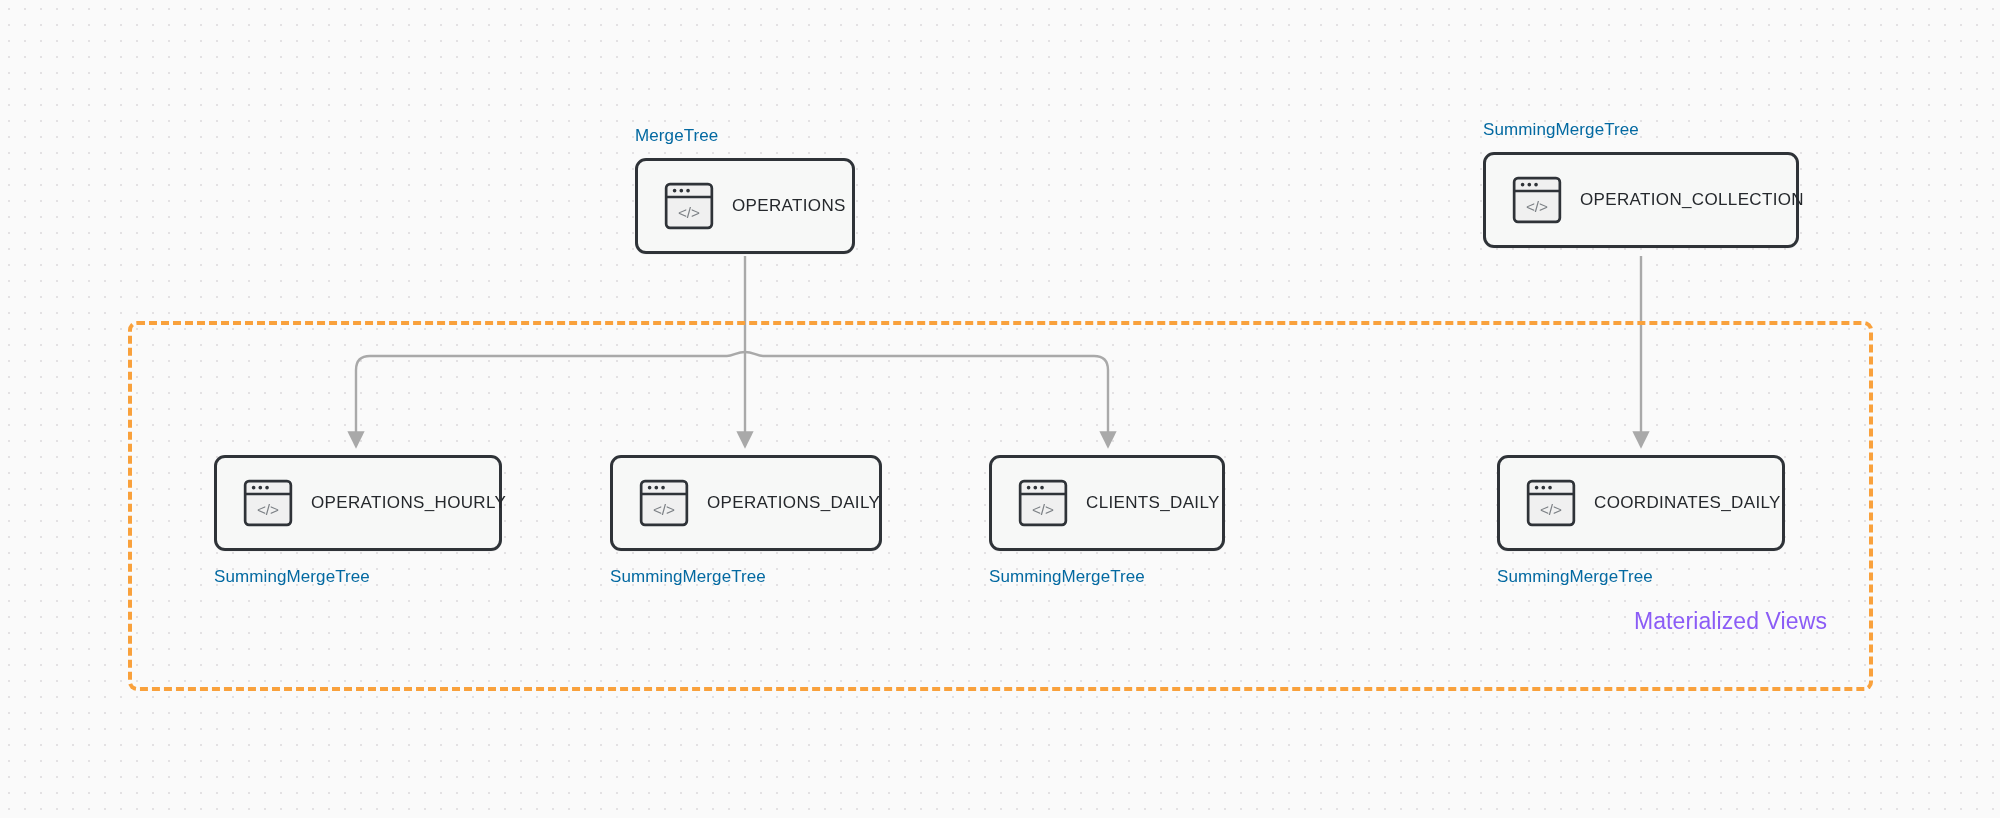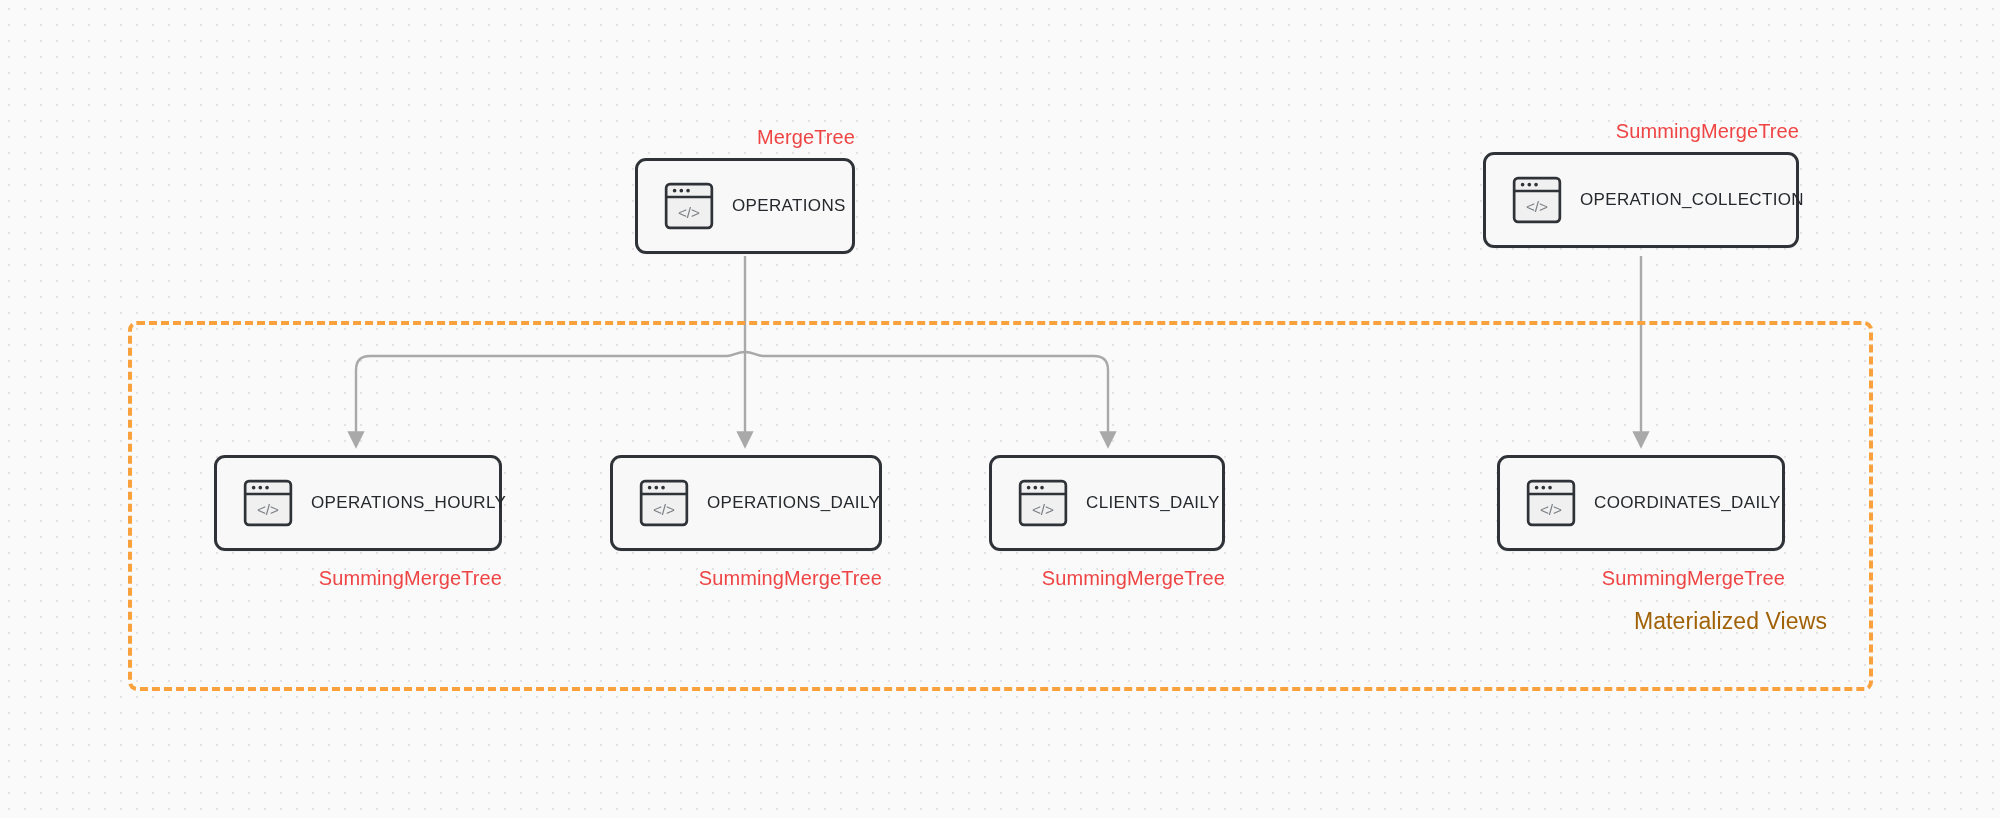--- a/index.html
+++ b/index.html
@@ -90,10 +90,10 @@
   
   .engine-label {
     position: absolute;
-    font-size: 20px;
-    color: #ef4444;
+    font-size: 17px;
+    color: #0369a1;
     white-space: nowrap;
-    text-align: right;
+    text-align: left;
     letter-spacing: 0.1px;
   }
 </style>

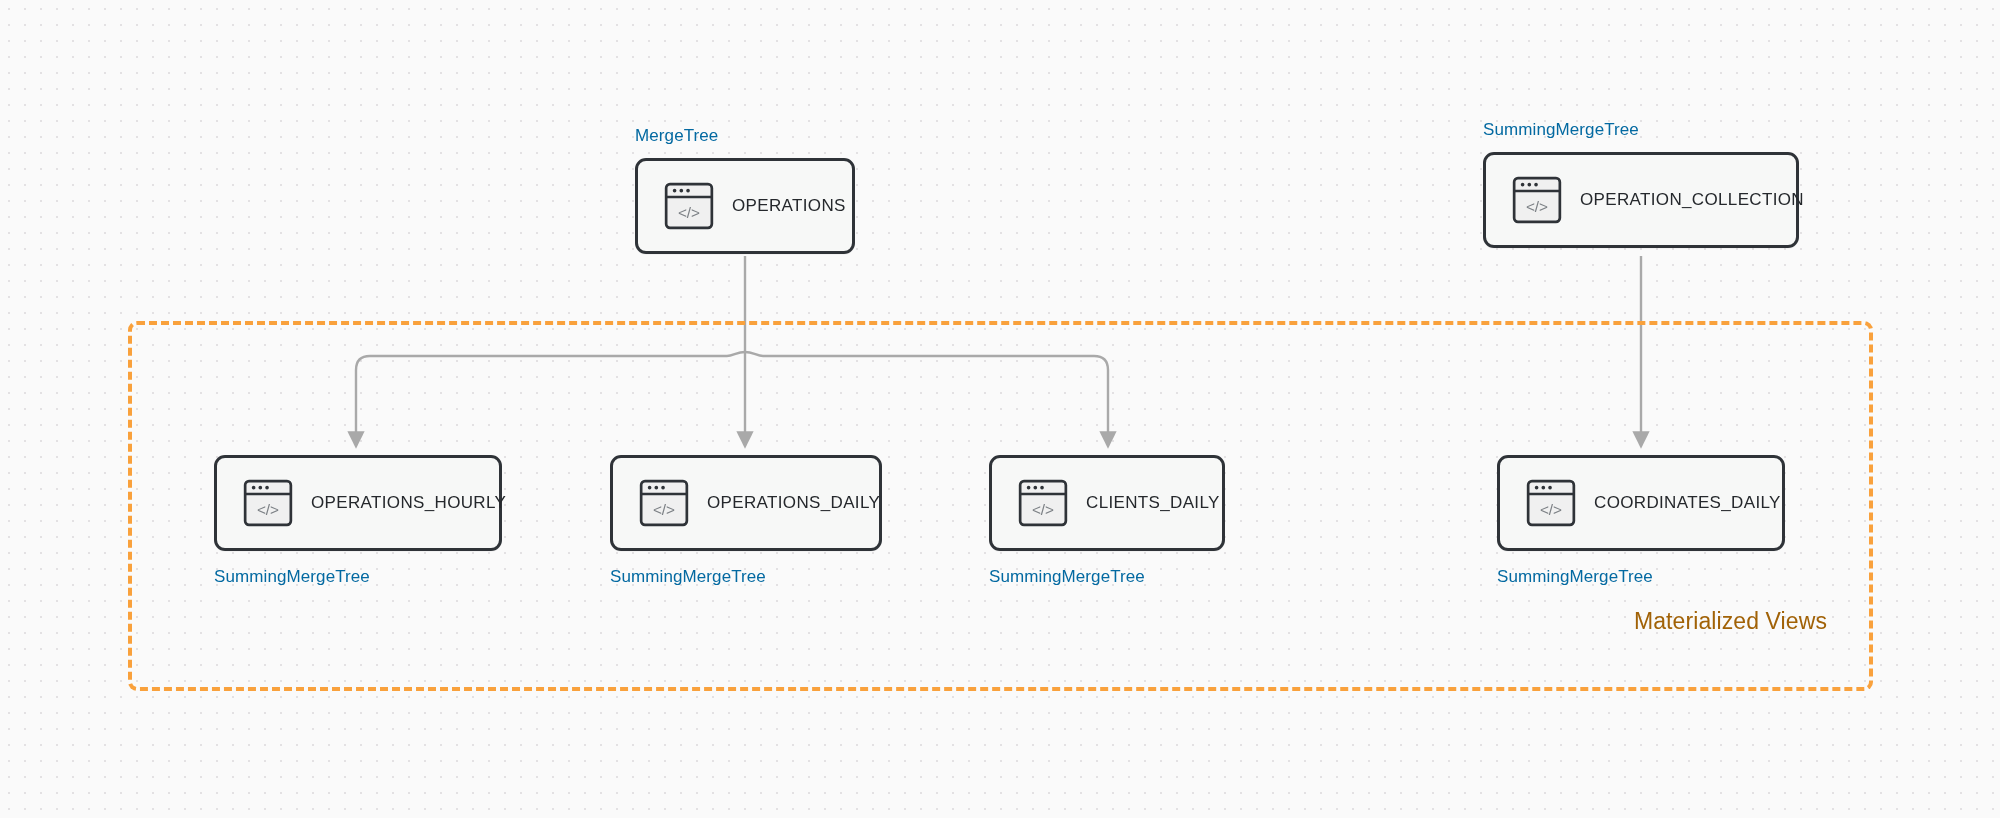--- a/index.html
+++ b/index.html
@@ -54,7 +54,7 @@
     position: absolute;
     right: 42px;
     bottom: 52px;
-    color: #a16207;
+    color: #8b5cf6;
     font-size: 23px;
     letter-spacing: 0.1px;
     white-space: nowrap;

